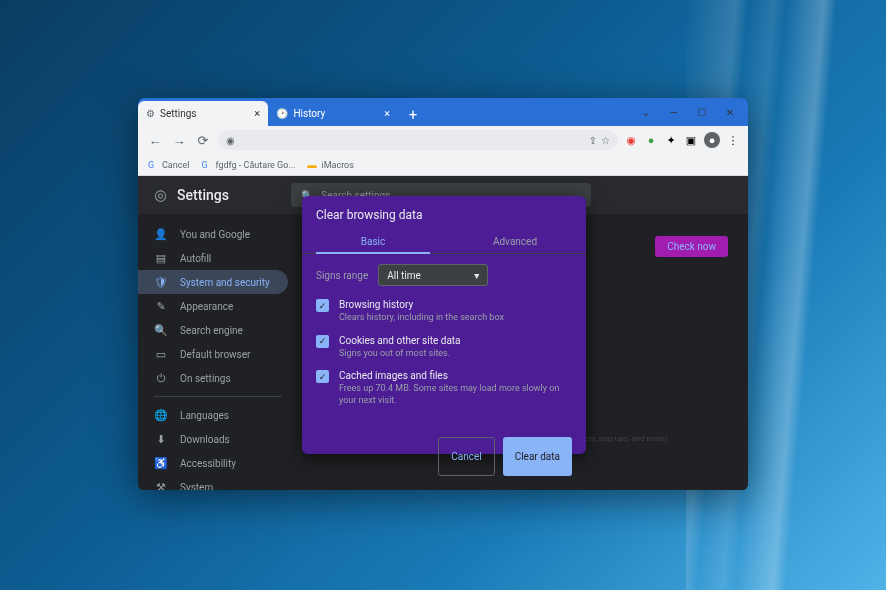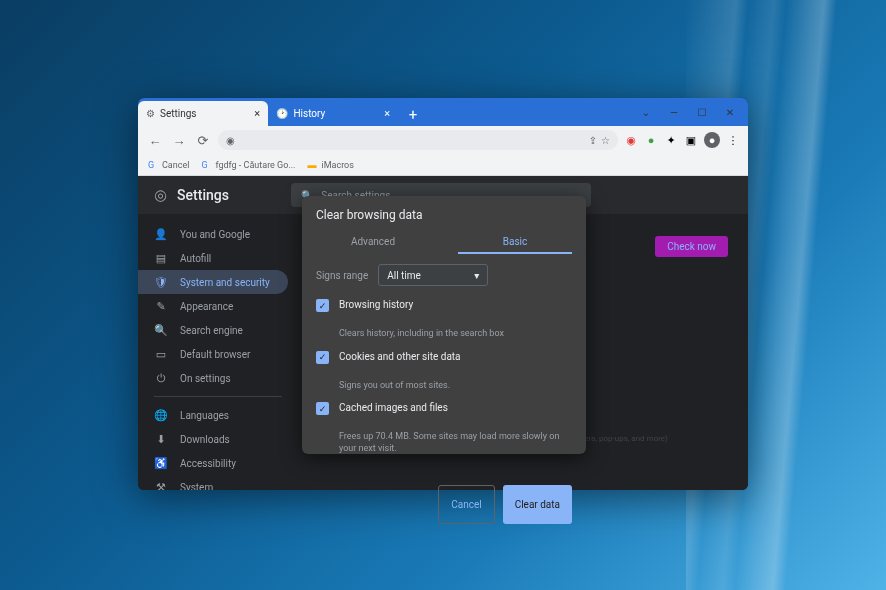--- a/index.html
+++ b/index.html
@@ -42,7 +42,7 @@
 .ss-text{font-size:9px;line-height:1.4}
 .ss-title{color:#bdc1c6}
 .ss-desc{color:#70757a;font-size:8px}
-.dialog{position:absolute;left:302px;top:196px;width:284px;height:258px;background:#404040;border-radius:6px;box-shadow:0 4px 20px rgba(0,0,0,0.6);display:flex;flex-direction:column;z-index:10}
+.dialog{position:absolute;left:302px;top:196px;width:284px;height:258px;background:#4c1d95;border-radius:6px;box-shadow:0 4px 20px rgba(0,0,0,0.6);display:flex;flex-direction:column;z-index:10}
 .dialog-title{padding:12px 14px 8px;color:#e8eaed;font-size:12px}
 .dialog-tabs{display:flex;border-bottom:1px solid #3c4043}
 .dialog-tab{flex:1;text-align:center;padding:6px 0;font-size:10px;color:#9aa0a6;cursor:pointer;position:relative}

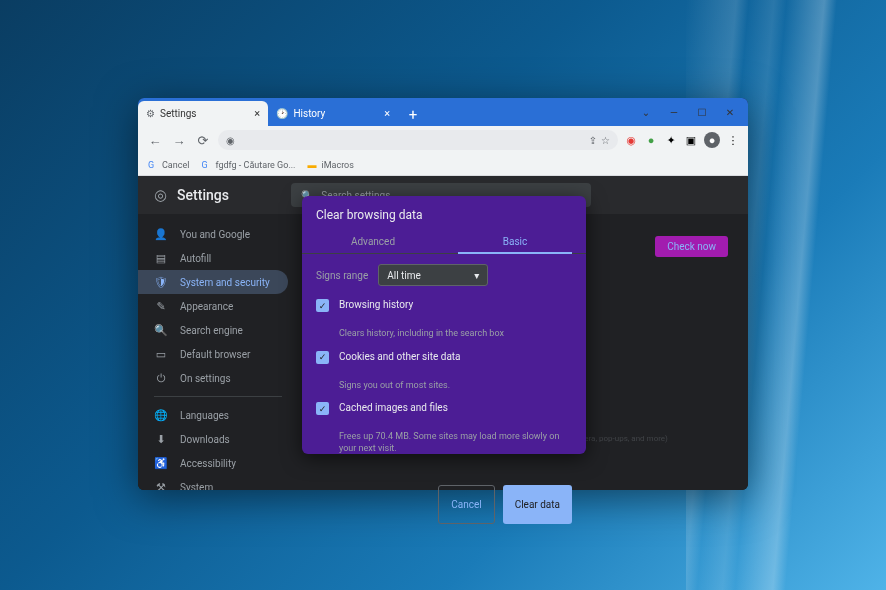--- a/index.html
+++ b/index.html
@@ -201,8 +201,8 @@
 <div class="dialog">
   <div class="dialog-title">Clear browsing data</div>
   <div class="dialog-tabs">
+    <div class="dialog-tab active">Basic</div>
     <div class="dialog-tab">Advanced</div>
-    <div class="dialog-tab active">Basic</div>
   </div>
   <div class="dialog-body">
     <div class="time-row">

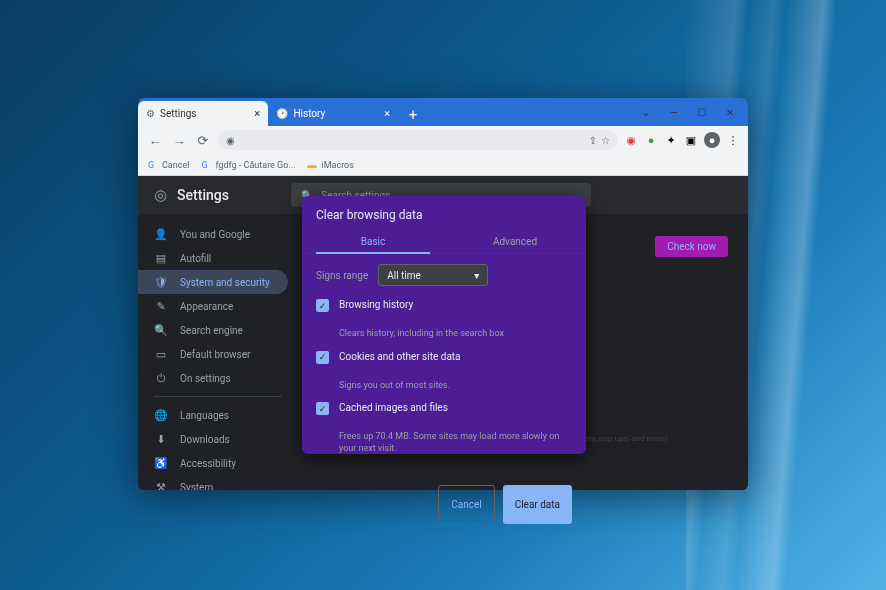--- a/index.html
+++ b/index.html
@@ -56,7 +56,7 @@
 .checkbox{width:13px;height:13px;background:#8ab4f8;border-radius:2px;display:flex;align-items:center;justify-content:center;color:#202124;font-size:9px;flex-shrink:0;margin-top:1px;cursor:pointer}
 .check-text{font-size:10px;line-height:1.3}
 .check-title{color:#e8eaed}
-.check-desc{color:#9aa0a6;font-size:9px;margin-top:17px}
+.check-desc{color:#9aa0a6;font-size:9px;margin-top:1px}
 .dialog-footer{padding:10px 14px;display:flex;justify-content:flex-end;gap:8px}
 .btn{padding:13px 12px;border-radius:3px;font-size:10px;cursor:pointer;border:none}
 .btn-cancel{background:transparent;border:1px solid #5f6368;color:#8ab4f8}

